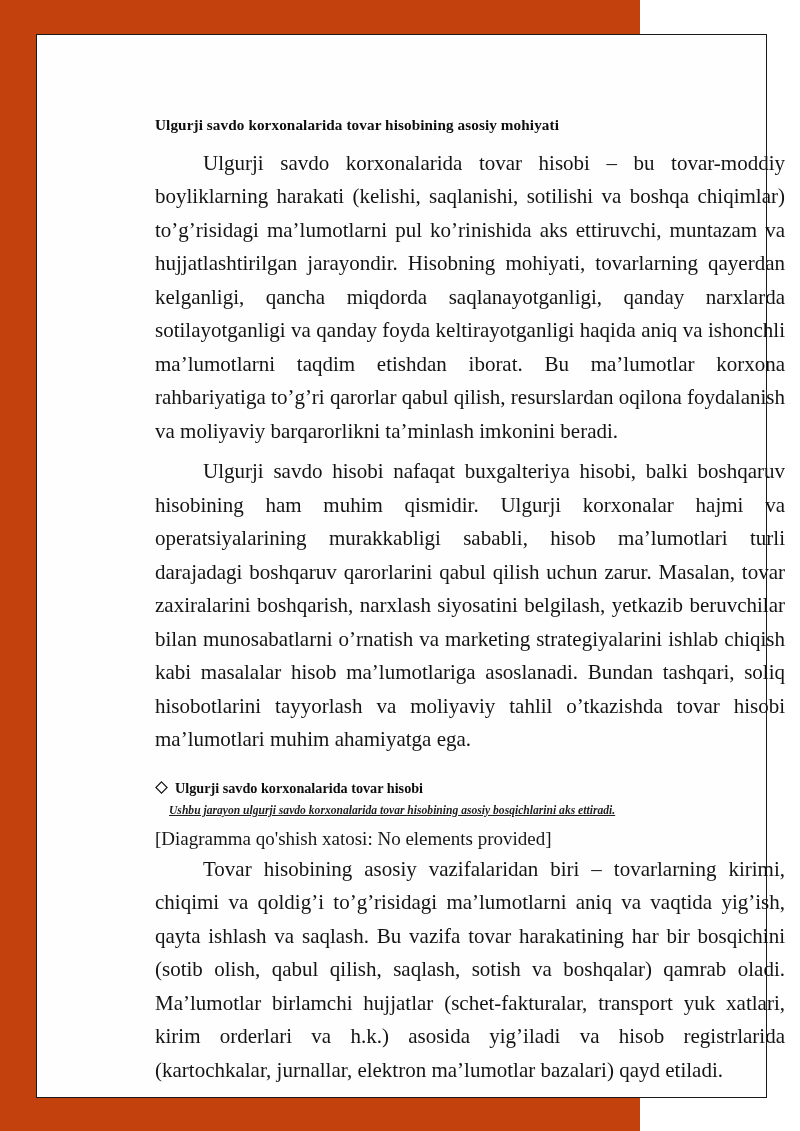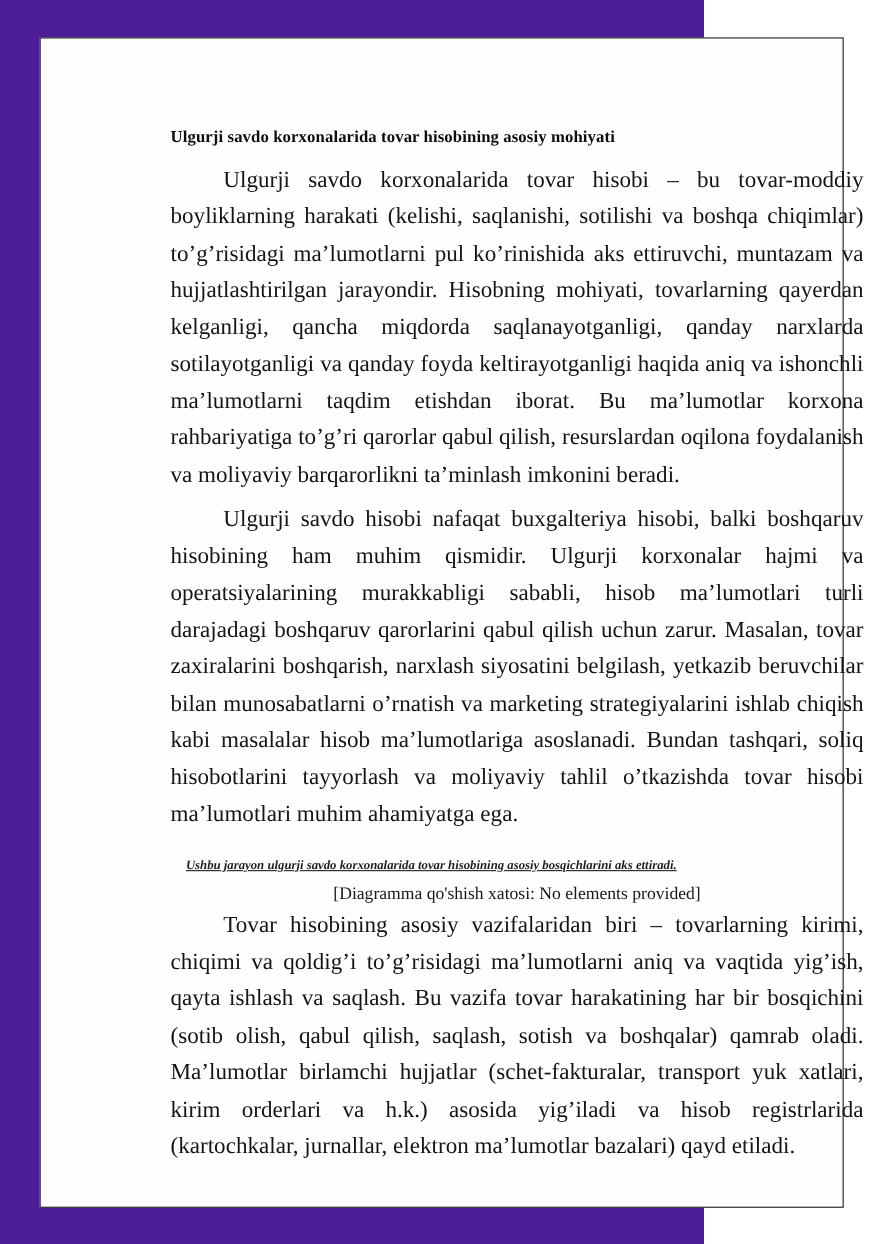--- a/index.html
+++ b/index.html
@@ -20,7 +20,7 @@
     position: relative;
     width: 640px;
     height: 1131px;
-    background: #4c1d95;
+    background: #c2410c;
   }
 
   

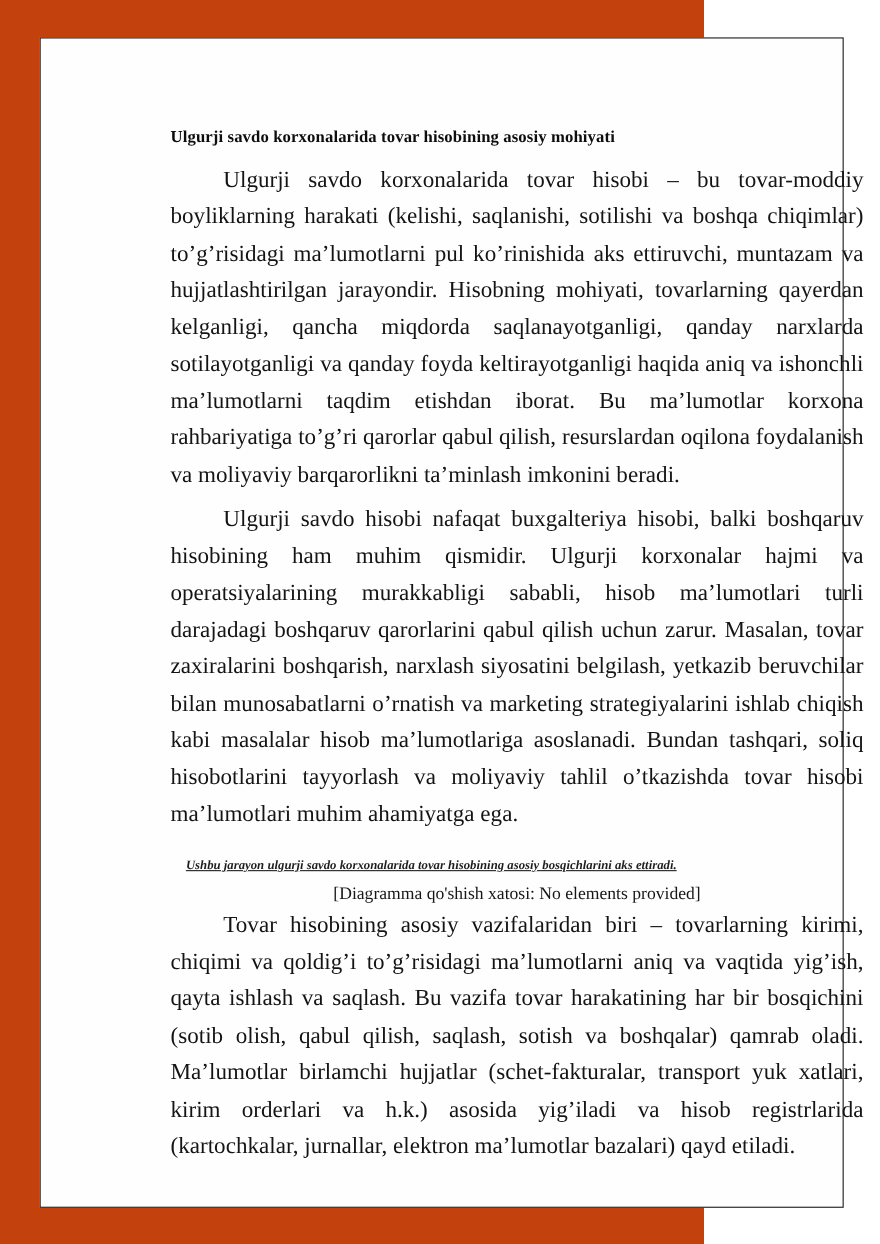--- a/index.html
+++ b/index.html
@@ -129,6 +129,14 @@
       <p class="body-par">Ulgurji savdo hisobi nafaqat buxgalteriya hisobi, balki boshqaruv hisobining ham muhim qismidir. Ulgurji korxonalar hajmi va operatsiyalarining murakkabligi sababli, hisob ma’lumotlari turli darajadagi boshqaruv qarorlarini qabul qilish uchun zarur. Masalan, tovar zaxiralarini boshqarish, narxlash siyosatini belgilash, yetkazib beruvchilar bilan munosabatlarni o’rnatish va marketing strategiyalarini ishlab chiqish kabi masalalar hisob ma’lumotlariga asoslanadi. Bundan tashqari, soliq hisobotlarini tayyorlash va moliyaviy tahlil o’tkazishda tovar hisobi ma’lumotlari muhim ahamiyatga ega.</p>
 
       <div class="bullet-block">
+        <div class="bullet-heading-row">
+          <span class="diamond-icon">
+            <svg width="13" height="13" viewBox="0 0 13 13" aria-hidden="true">
+              <polygon points="6.5,0.9 12.1,6.5 6.5,12.1 0.9,6.5" fill="none" stroke="#111111" stroke-width="1.15"></polygon>
+            </svg>
+          </span>
+          <span class="bullet-heading-text">Ulgurji savdo korxonalarida tovar hisobi</span>
+        </div>
 
         <div class="bullet-subtitle">Ushbu jarayon ulgurji savdo korxonalarida tovar hisobining asosiy bosqichlarini aks ettiradi.</div>
 

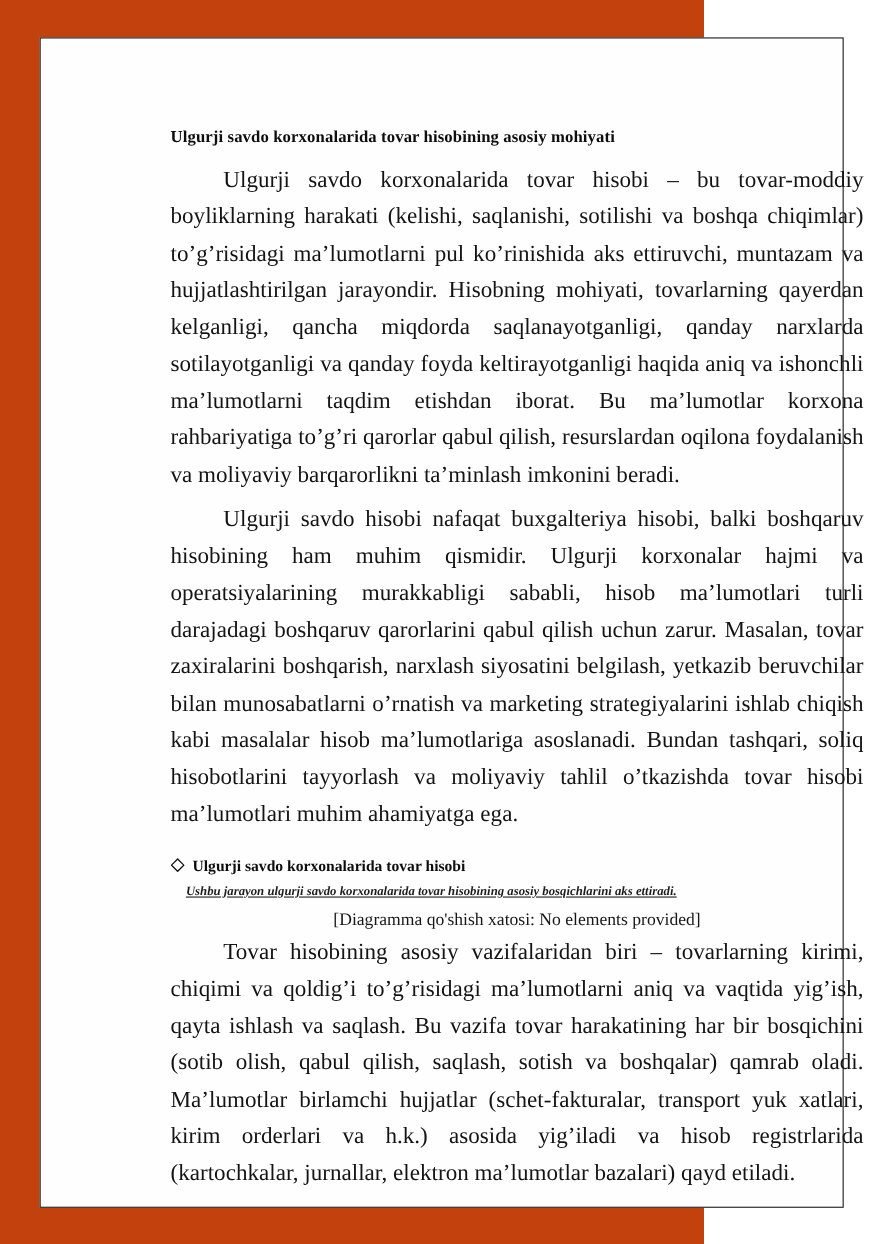--- a/index.html
+++ b/index.html
@@ -108,11 +108,10 @@
   }
 
   .diagram-error {
-    font-size: 16px;
+    font-size: 19px;
     line-height: 1.4;
     margin: 7px 0 0 0;
     color: #161616;
-    text-align: center;
   }
 </style>
 </head>

